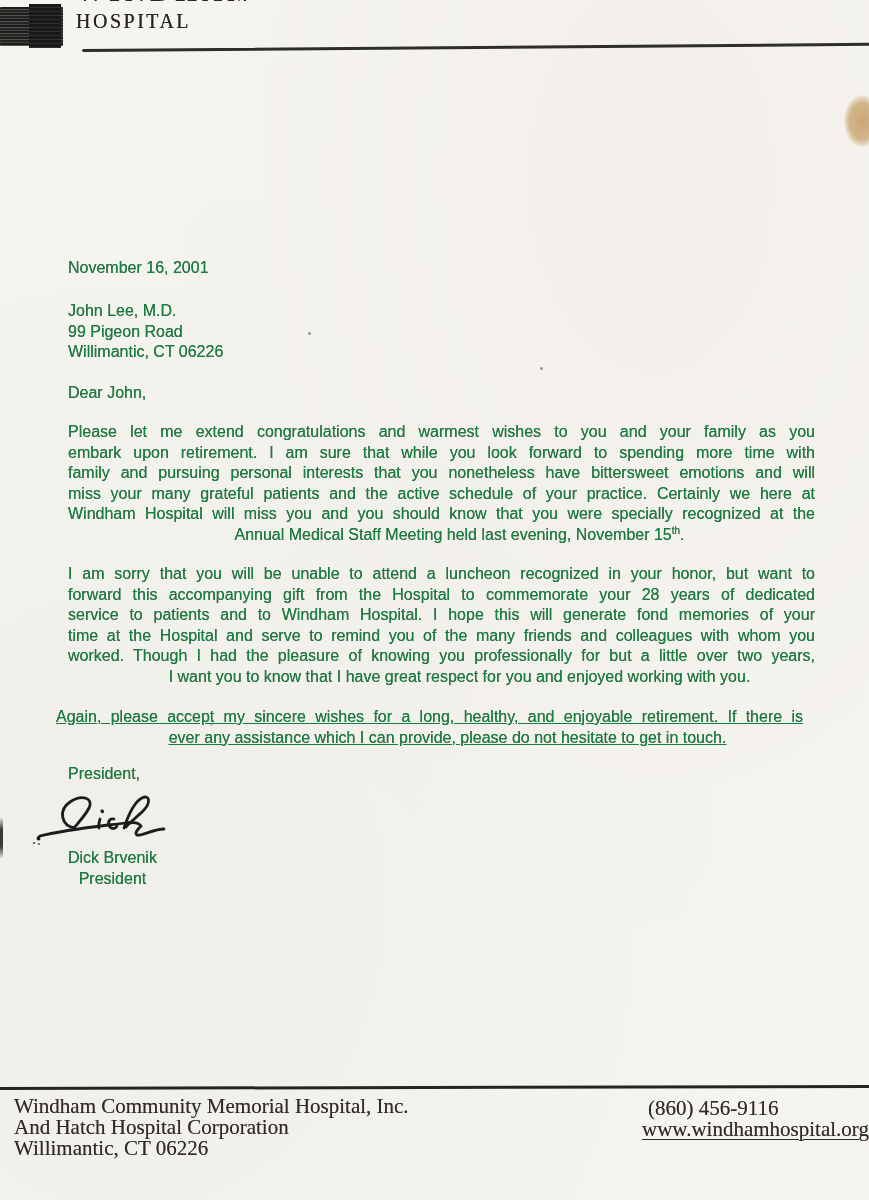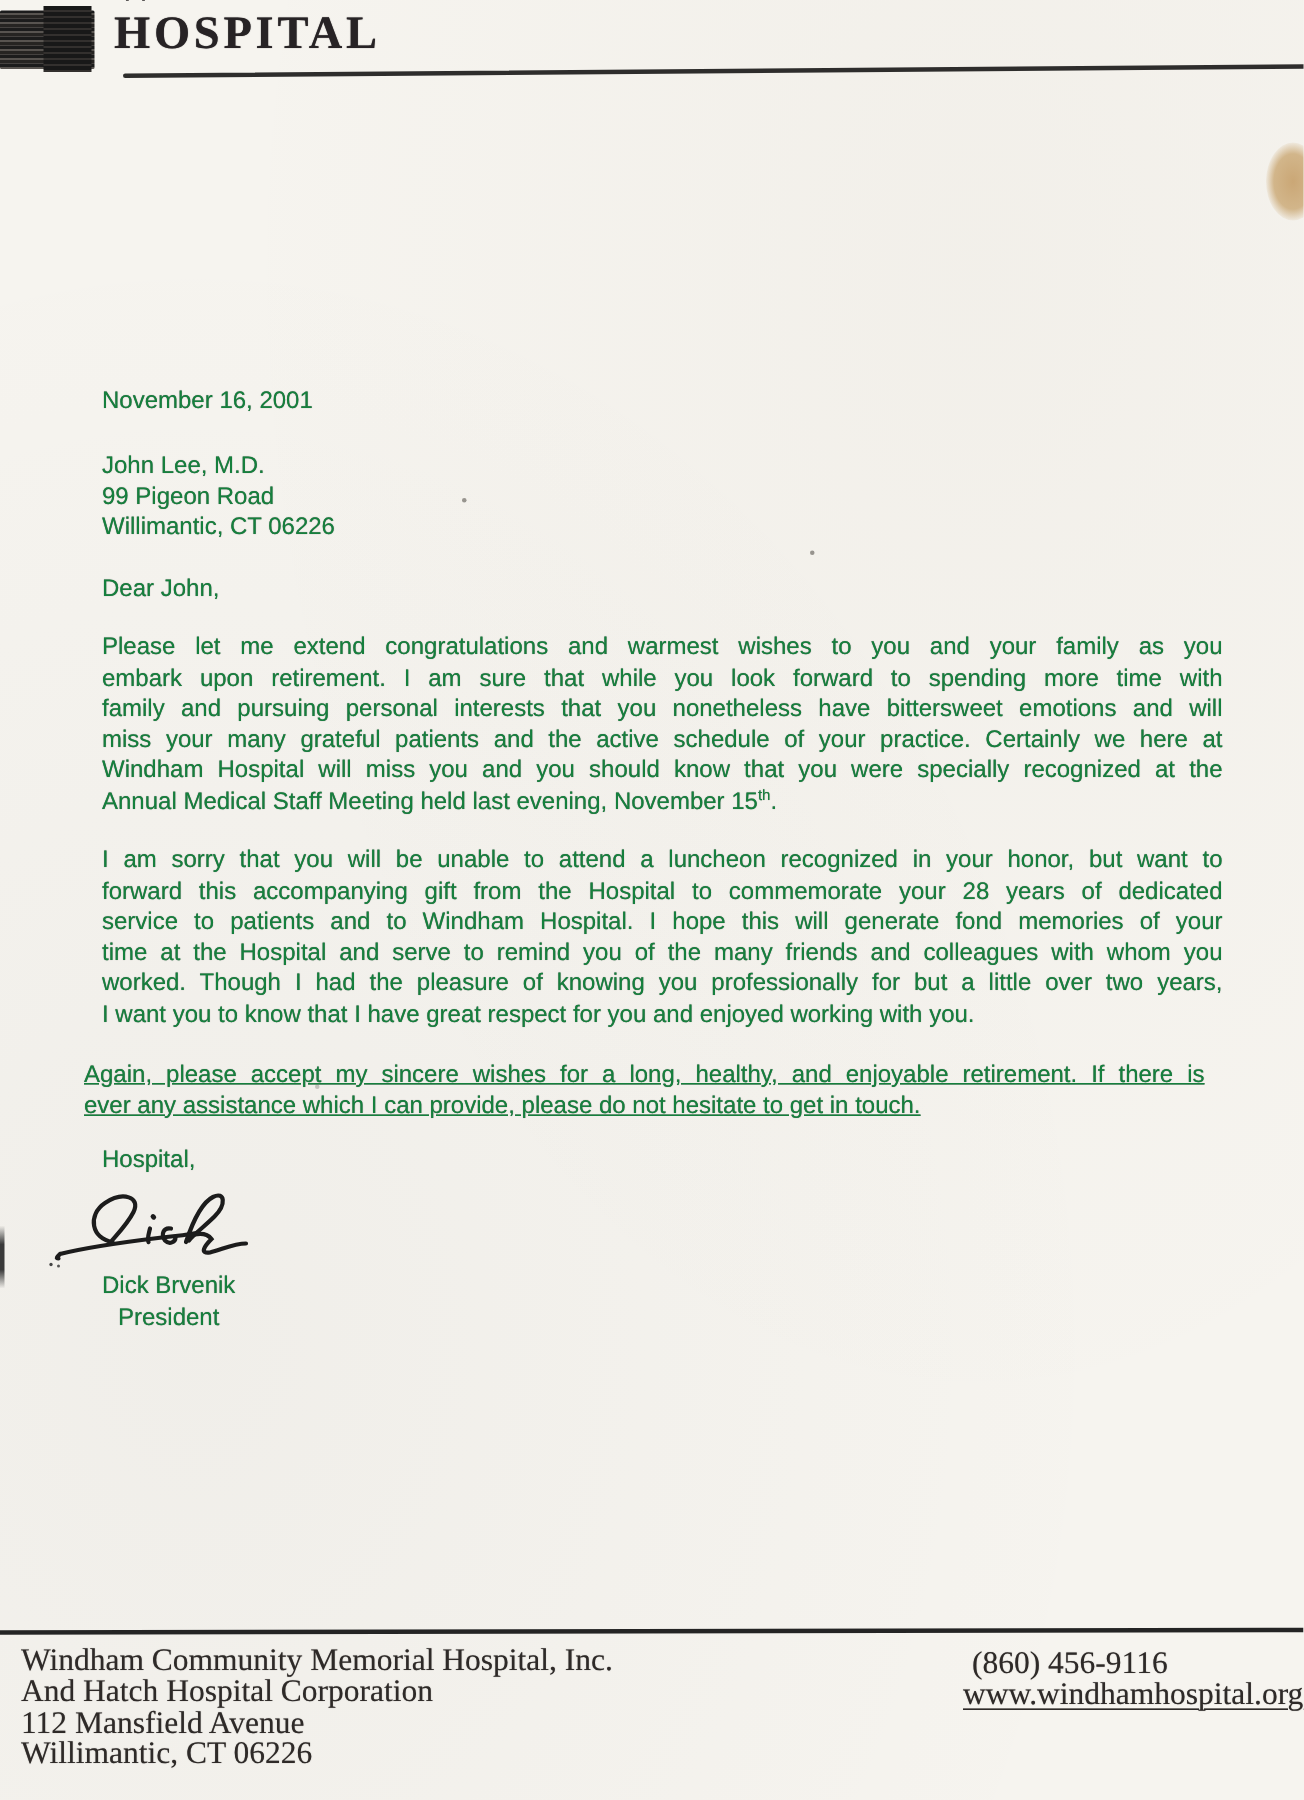--- a/index.html
+++ b/index.html
@@ -35,7 +35,7 @@
   }
   .orgword{
     left:76px;top:5px;
-    font-family:"Liberation Serif", serif;font-weight:700;font-size:31px;line-height:33px;
+    font-family:"Liberation Serif", serif;font-weight:400;font-size:20px;line-height:33px;
     letter-spacing:2.5px;color:#272325;
     text-shadow:0 0 0.6px rgba(40,36,38,0.8);
   }

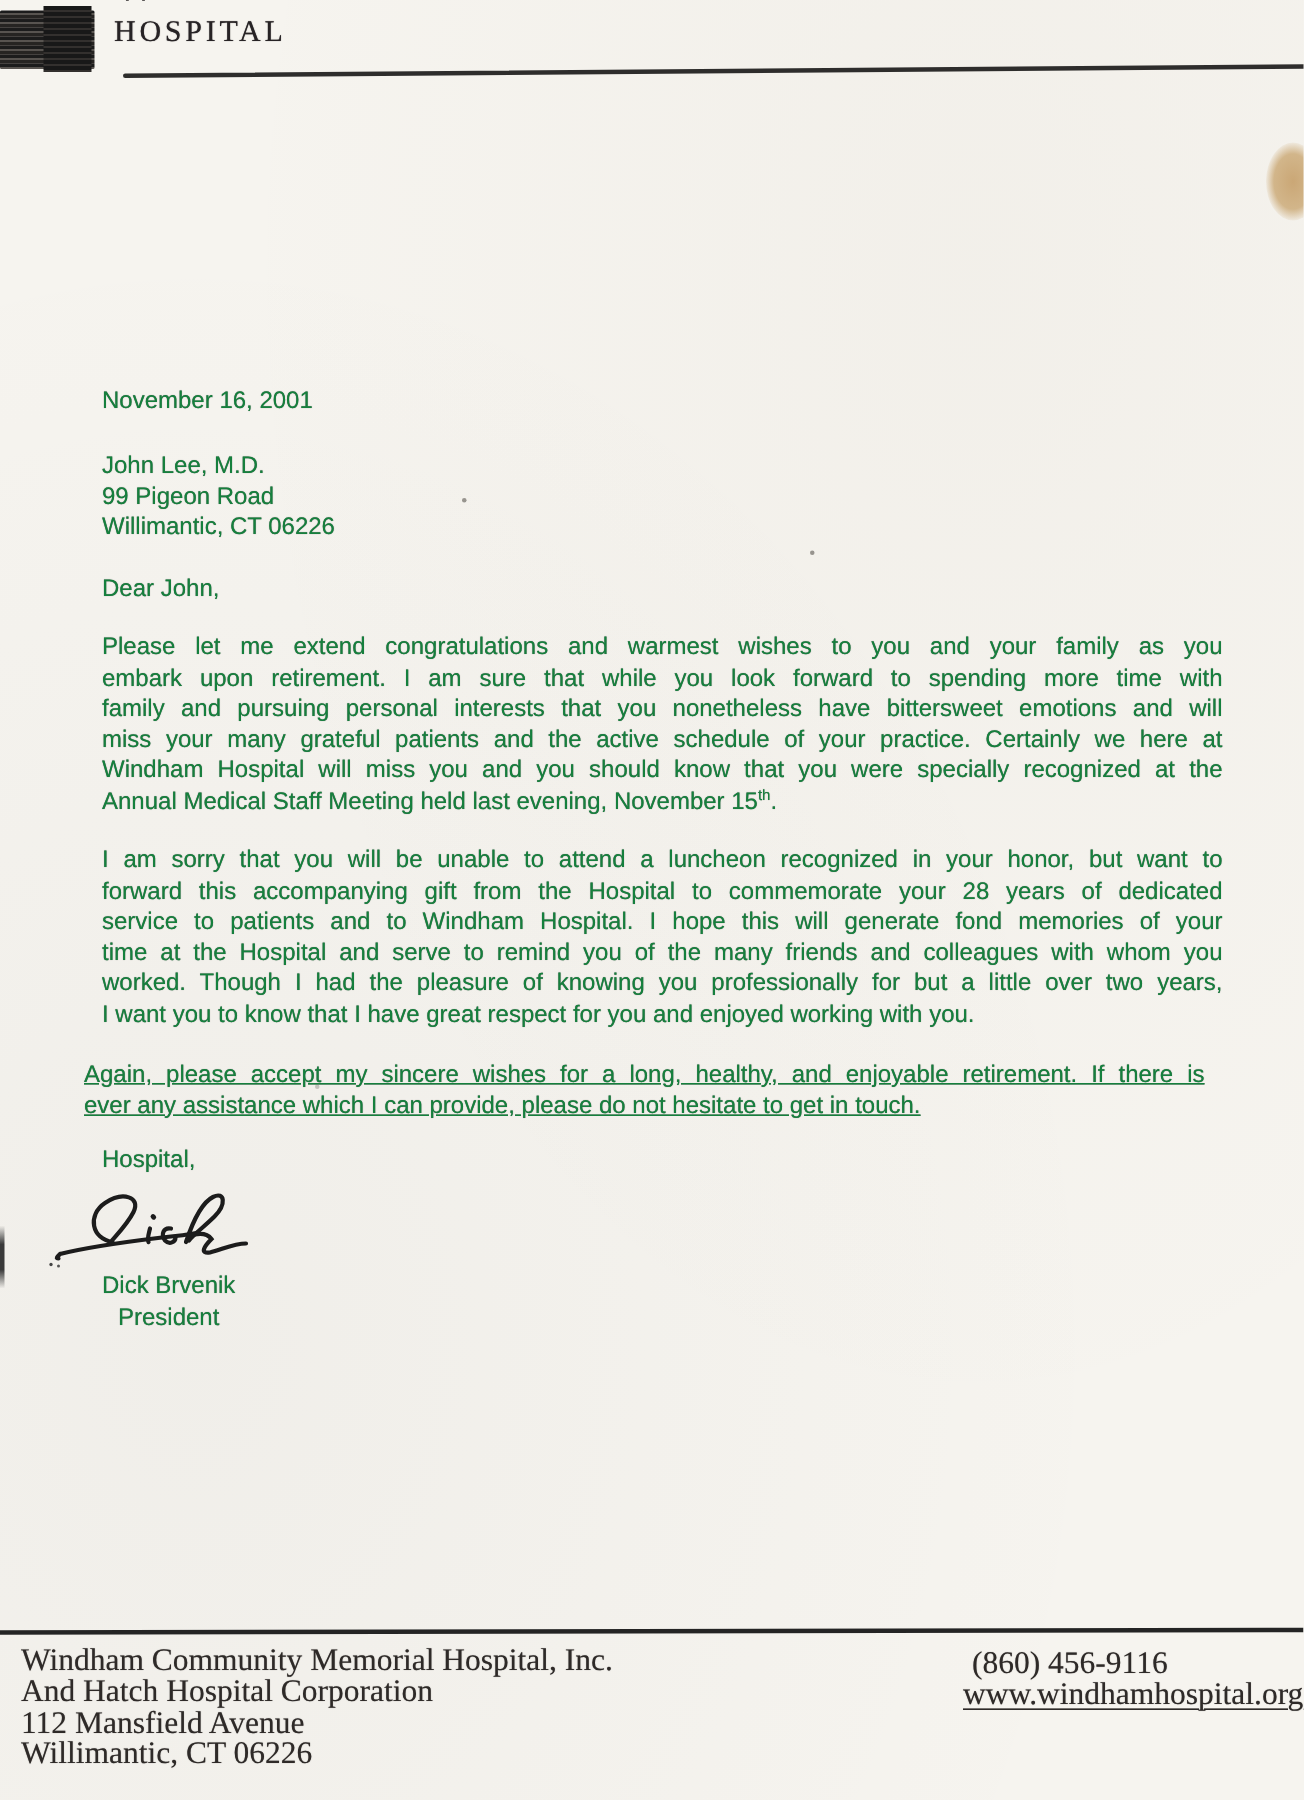--- a/index.html
+++ b/index.html
@@ -60,7 +60,7 @@
   .p2{left:68px;top:564px;}
   .p3{left:56px;top:707px;text-decoration:underline;}
   .jl{text-align:justify;text-align-last:justify;}
-  .pl{text-align:left;}
+  .pl{text-align:center;margin-left:36px;}
   sup{font-size:10px;line-height:0;vertical-align:6px;}
   .closing{left:68px;top:764px;}
   .signature{left:28px;top:792px;}

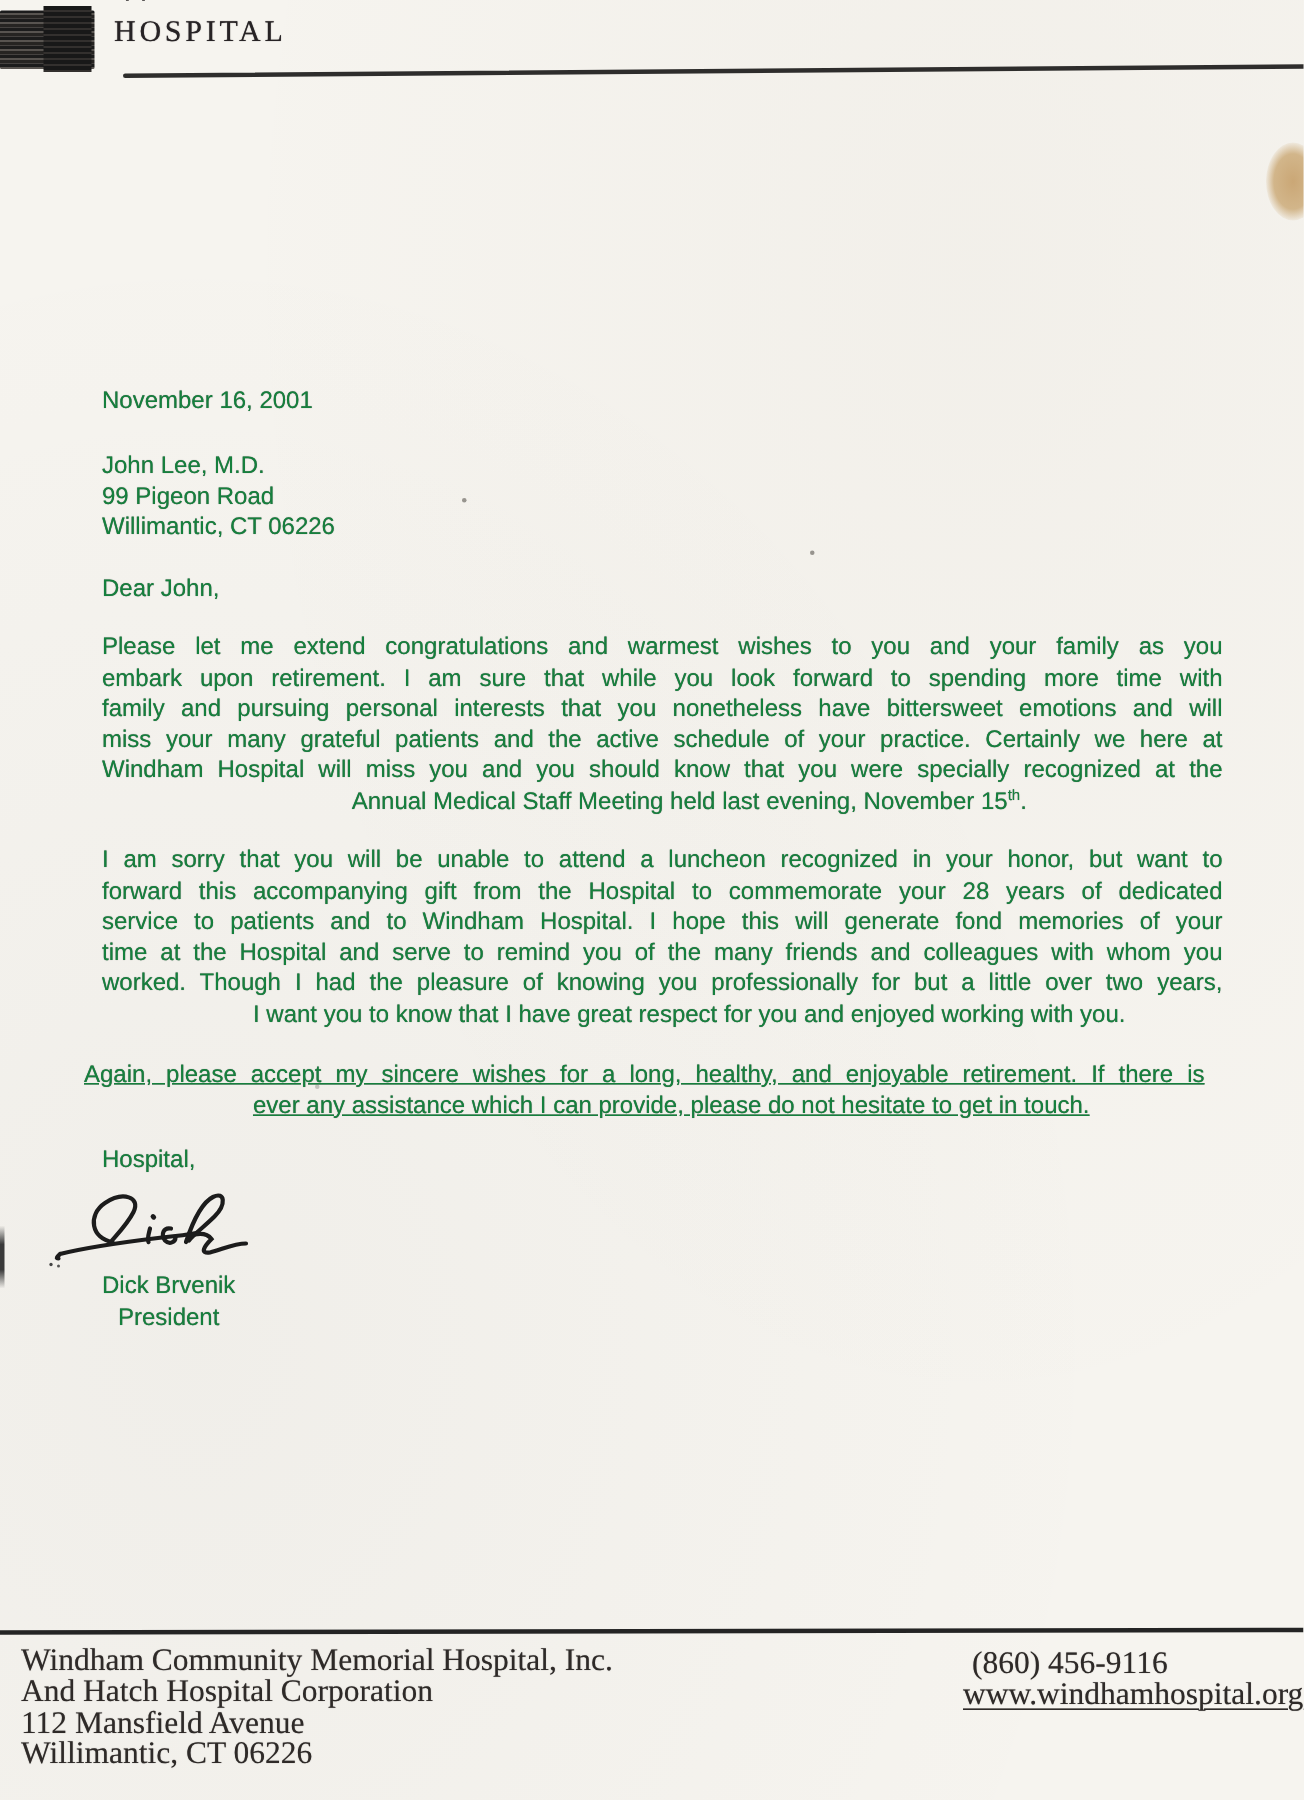--- a/index.html
+++ b/index.html
@@ -126,7 +126,7 @@
   <div class="pl">ever any assistance which I can provide, please do not hesitate to get in touch.</div>
 </div>
 
-<div class="abs bodytext closing">Hospital,</div>
+<div class="abs bodytext closing">President,</div>
 
 <svg class="abs signature" width="160" height="62" viewBox="0 0 160 62" fill="none" aria-hidden="true">
   <g stroke="#1c1c1c" stroke-width="2.8" stroke-linecap="round" fill="none">

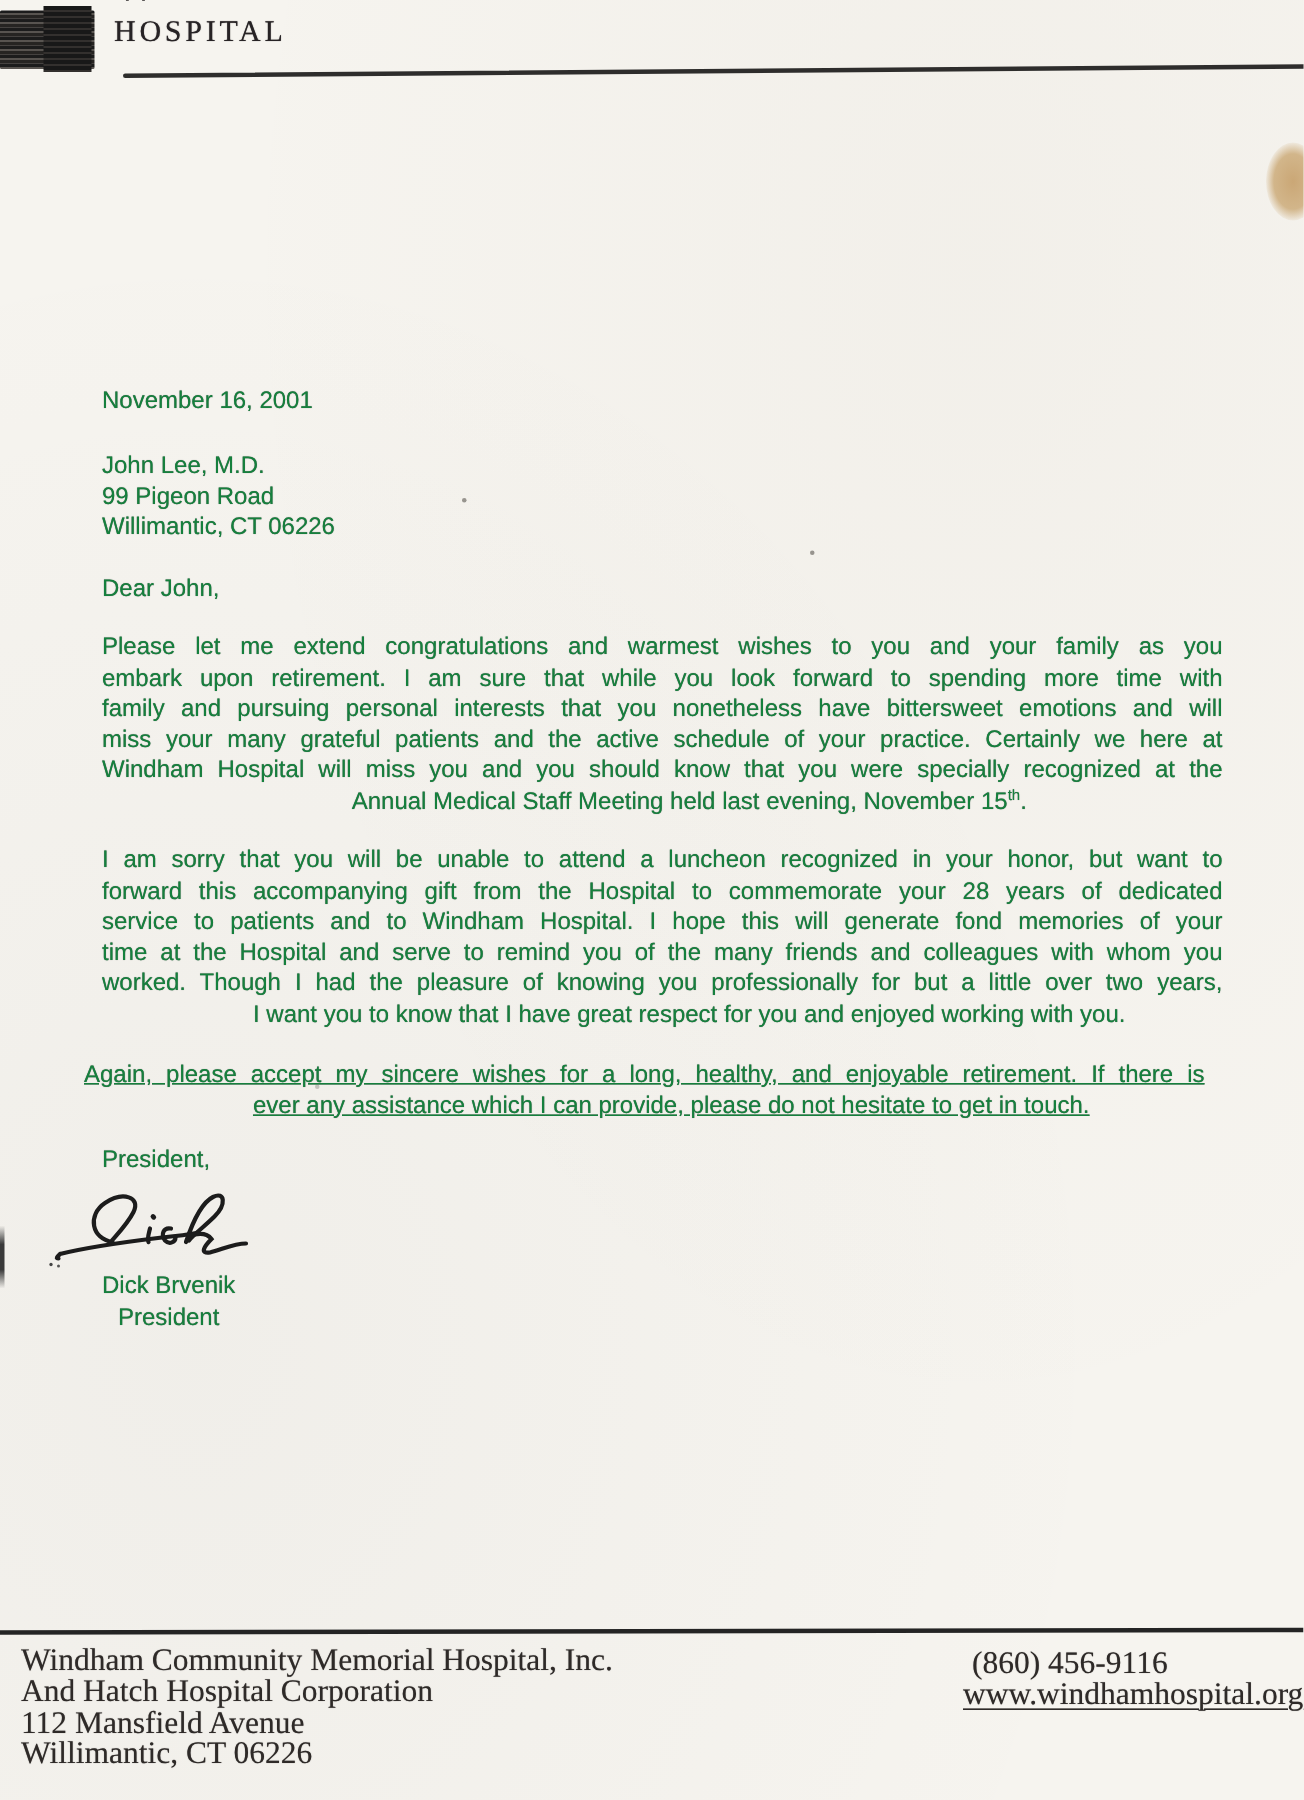--- a/index.html
+++ b/index.html
@@ -157,7 +157,6 @@
 <div class="abs footer footer-left">
   <div>Windham  Community Memorial Hospital, Inc.</div>
   <div>And Hatch Hospital Corporation</div>
-  <div>112 Mansfield Avenue</div>
   <div>Willimantic, CT 06226</div>
 </div>
 

